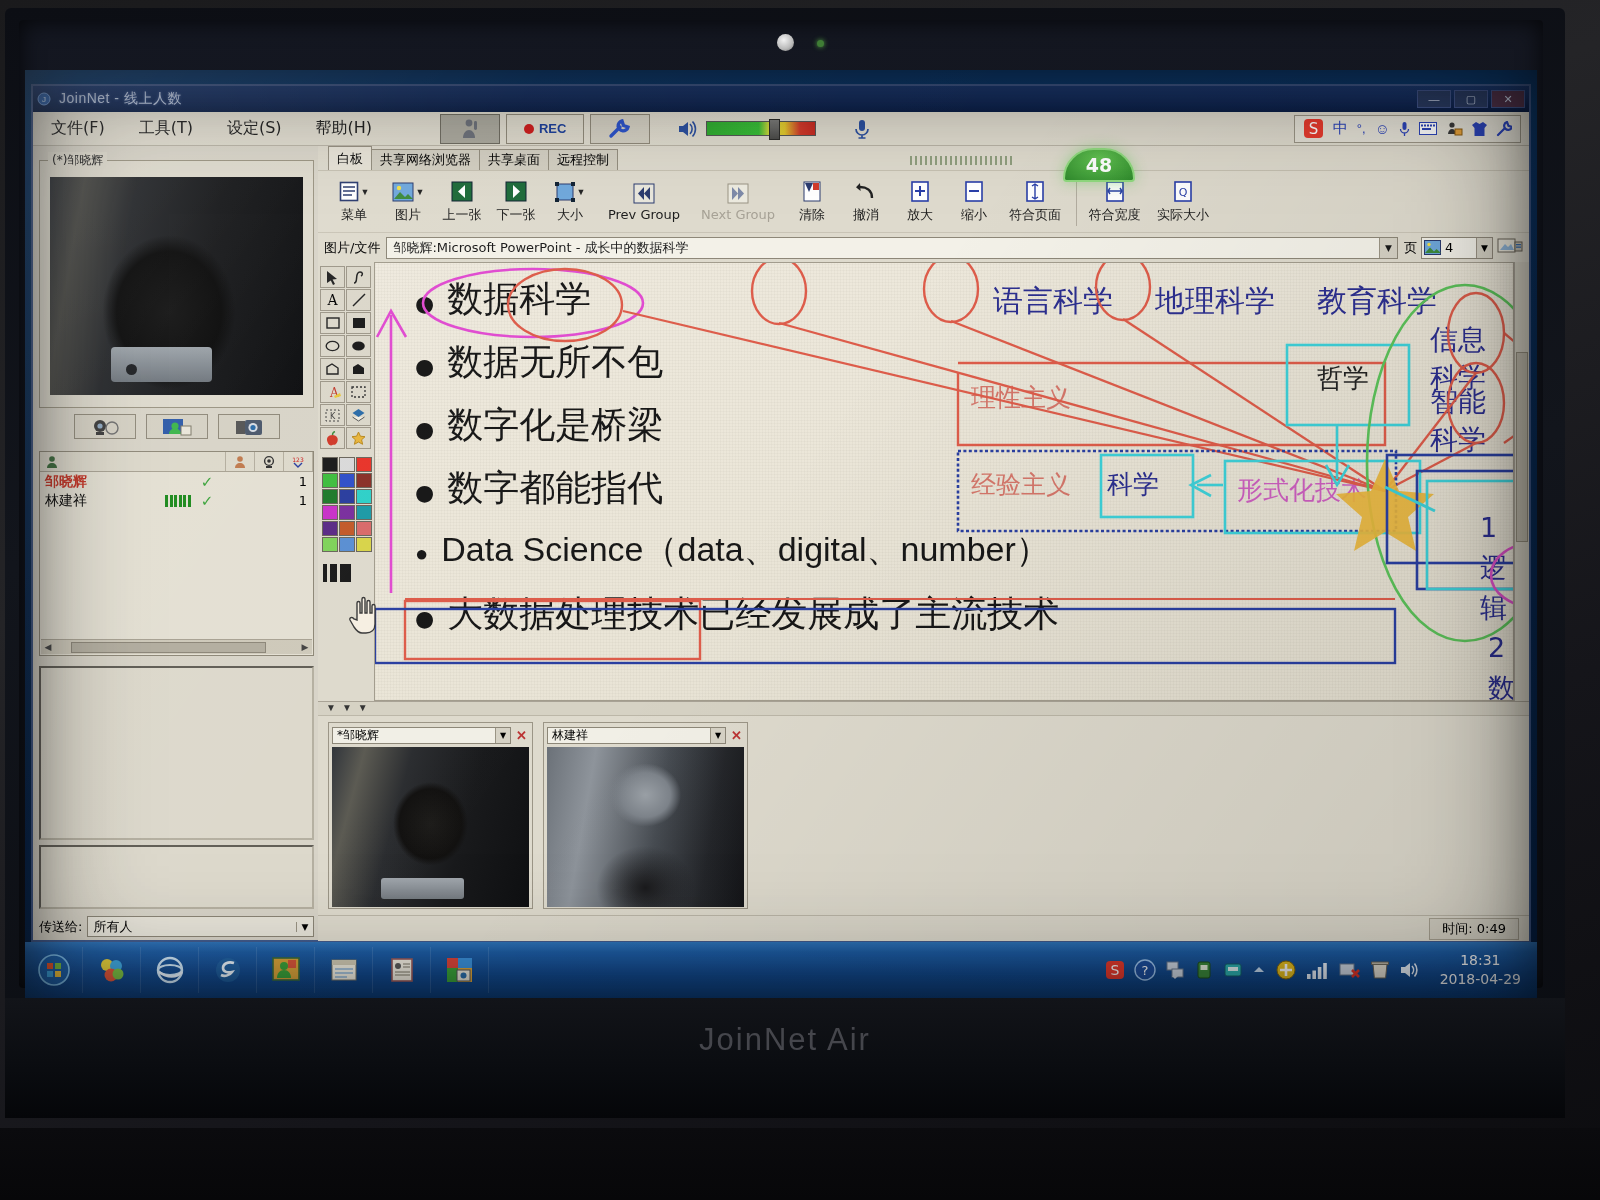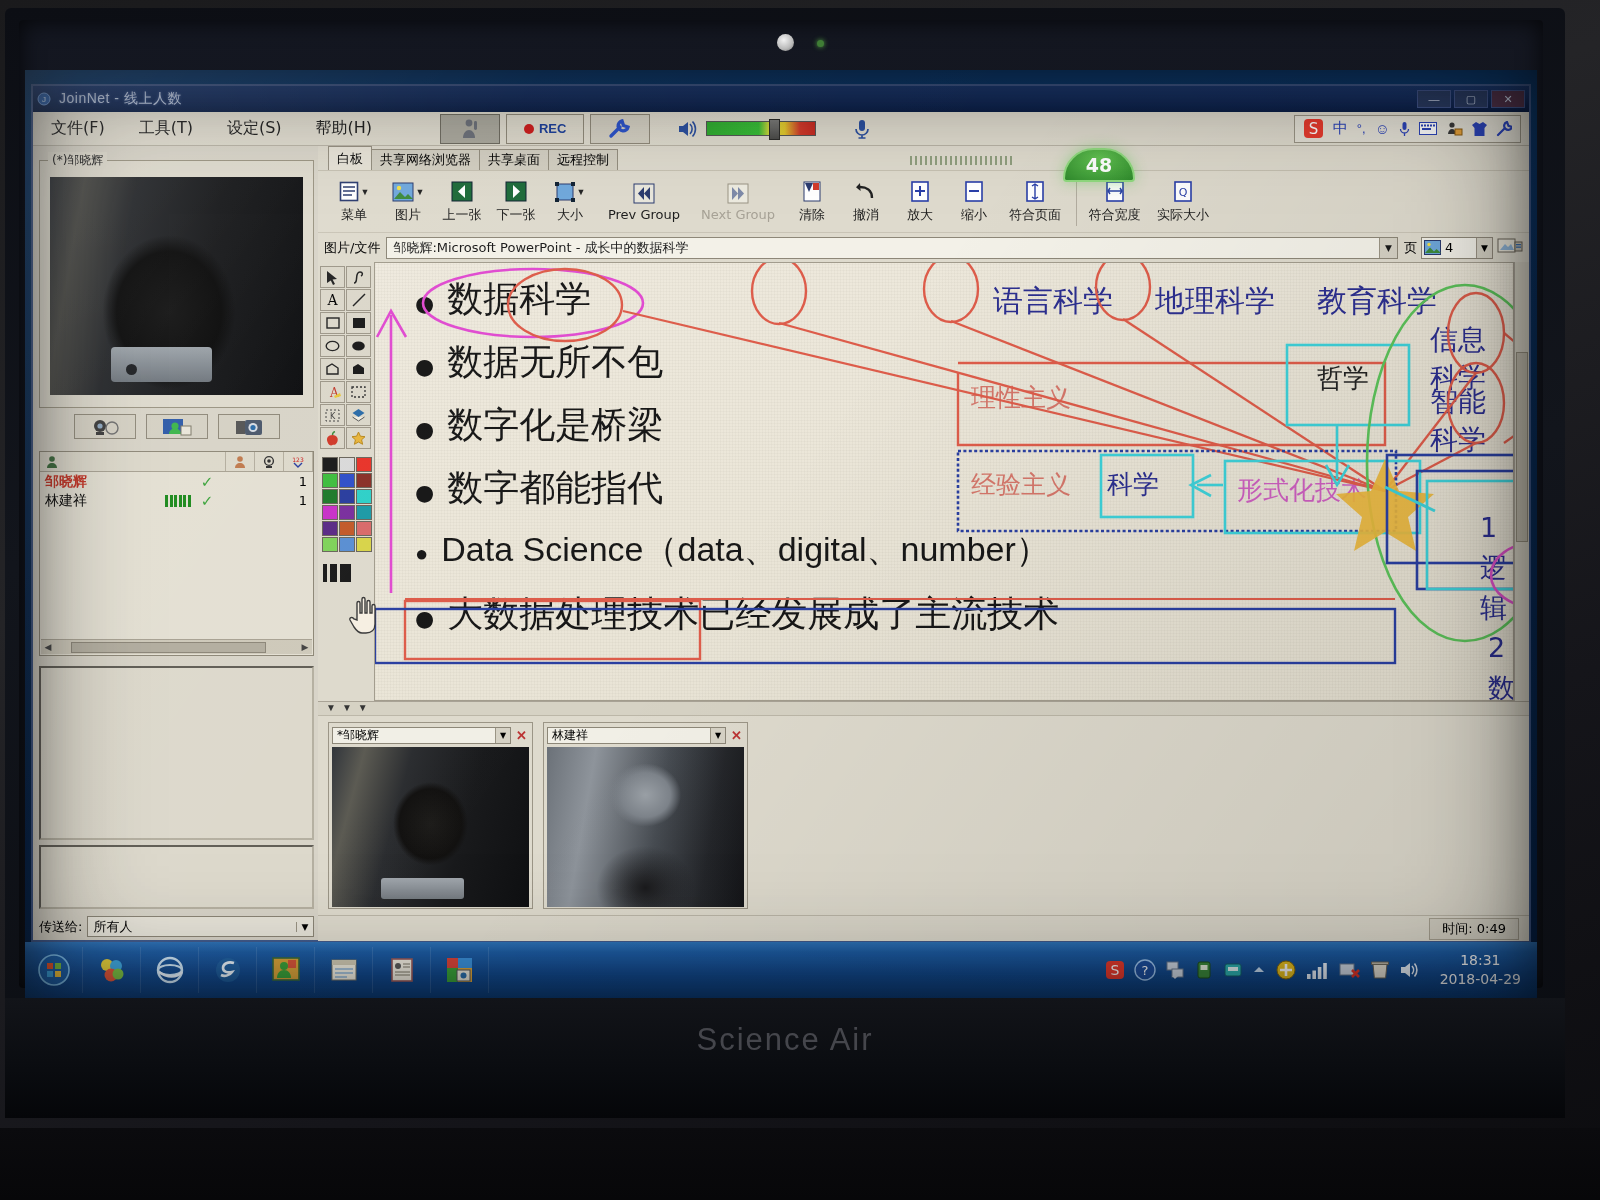--- a/index.html
+++ b/index.html
@@ -1054,7 +1054,7 @@
     </div>
 
     <div id="chin">
-      <div id="chinlogo">Science Air</div>
+      <div id="chinlogo">JoinNet Air</div>
     </div>
   </div>
   <div id="deskbtm"></div>

